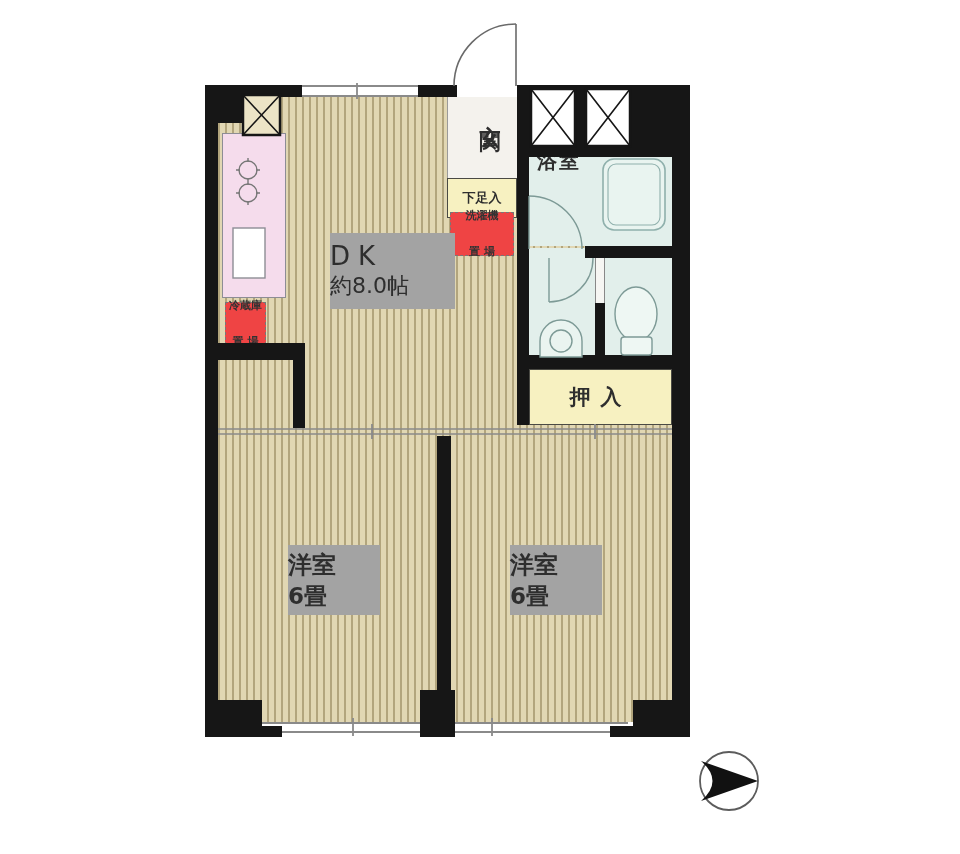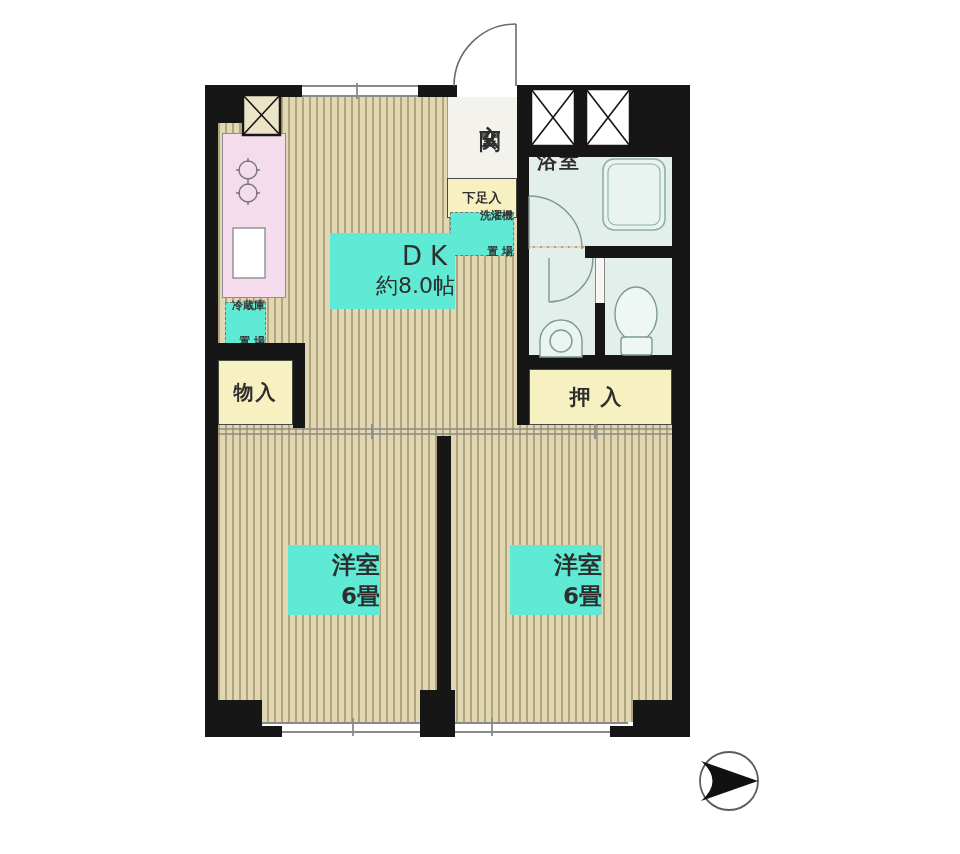--- a/index.html
+++ b/index.html
@@ -13,8 +13,8 @@
   .yellow{background:#f7f1c1;border:1px solid #4a4a44;}
   .blue{background:#e2efeb;}
   .pink{background:#f5dcec;border:1px solid #8d8d95;}
-  .dashedbox{background:#5eead4;border:1px dashed #777;display:flex;flex-direction:column;
-    align-items:flex-end;justify-content:center;line-height:1.25;color:#333;gap:22px;}
+  .dashedbox{background:#ef4444;border:1px dashed #777;display:flex;flex-direction:column;
+    align-items:center;justify-content:center;line-height:1.25;color:#333;gap:22px;}
   .chip{background:#5eead4;display:flex;flex-direction:column;align-items:flex-end;
     justify-content:center;color:#2e2e2e;}
   .lbl{color:#2e2e2e;}

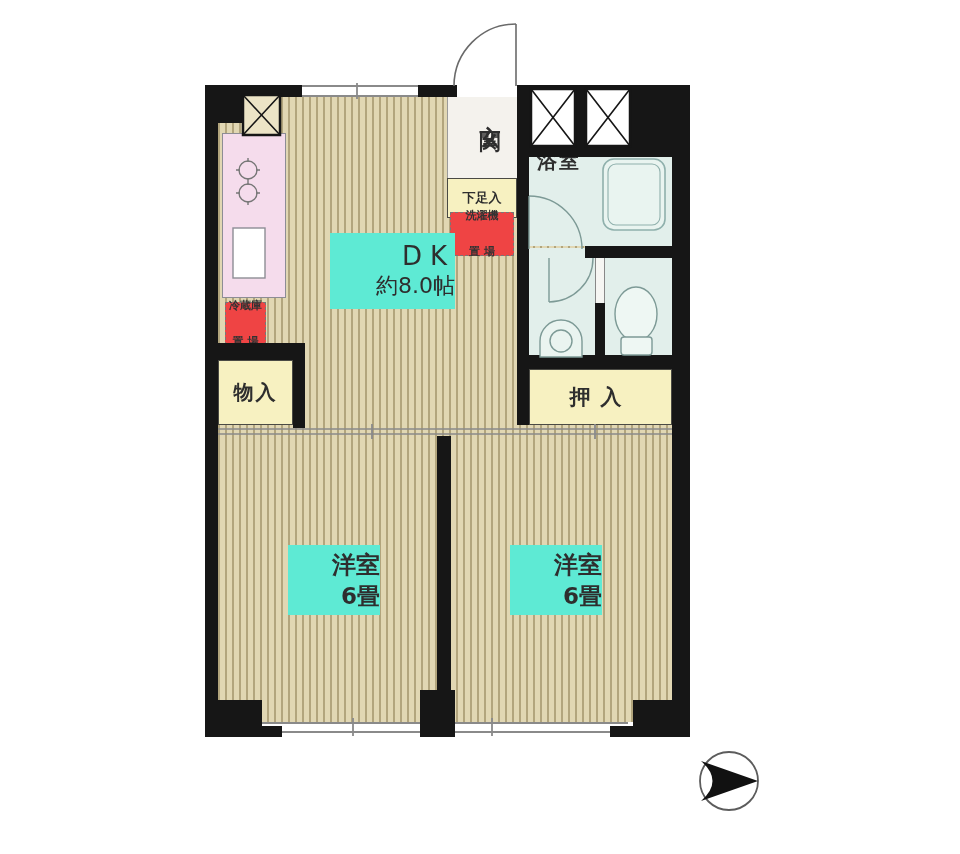--- a/index.html
+++ b/index.html
@@ -15,7 +15,7 @@
   .pink{background:#f5dcec;border:1px solid #8d8d95;}
   .dashedbox{background:#ef4444;border:1px dashed #777;display:flex;flex-direction:column;
     align-items:center;justify-content:center;line-height:1.25;color:#333;gap:22px;}
-  .chip{background:#5eead4;display:flex;flex-direction:column;align-items:flex-end;
+  .chip{background:#a3a3a3;display:flex;flex-direction:column;align-items:flex-start;
     justify-content:center;color:#2e2e2e;}
   .lbl{color:#2e2e2e;}
   .winband{background:#fff;border-top:2px solid #8a8a8a;border-bottom:2px solid #8a8a8a;}

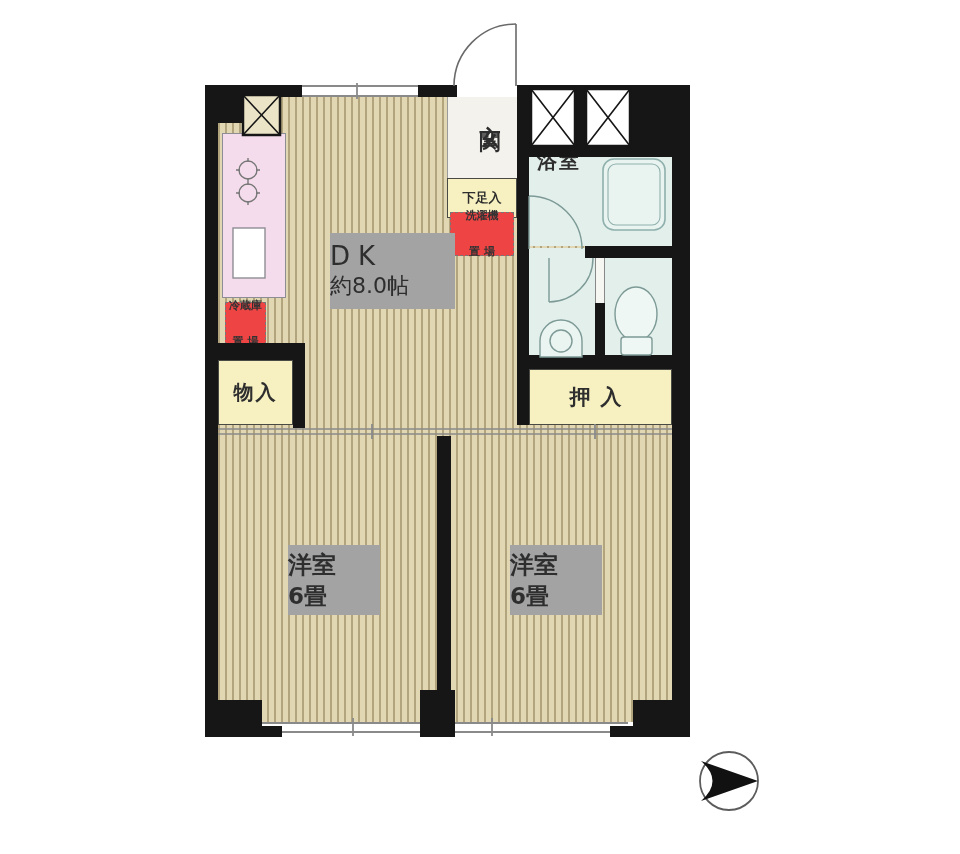--- a/index.html
+++ b/index.html
@@ -53,9 +53,6 @@
   <div class="abs" style="left:595px;top:258px;width:10px;height:47px;background:#f6f6f3;
               border-left:1.5px solid #888;border-right:1.5px solid #888;"></div>
 
-  <div class="abs yellow" style="left:218px;top:360px;width:75px;height:65px;display:flex;align-items:center;justify-content:center;">
-    <span class="lbl" style="font-size:20px;font-weight:bold;letter-spacing:2px;">物入</span>
-  </div>
   <div class="abs yellow" style="left:529px;top:369px;width:143px;height:56px;display:flex;align-items:center;justify-content:center;">
     <span class="lbl" style="font-size:21px;font-weight:bold;letter-spacing:10px;font-family:Liberation Mono, monospace;">押入</span>
   </div>

